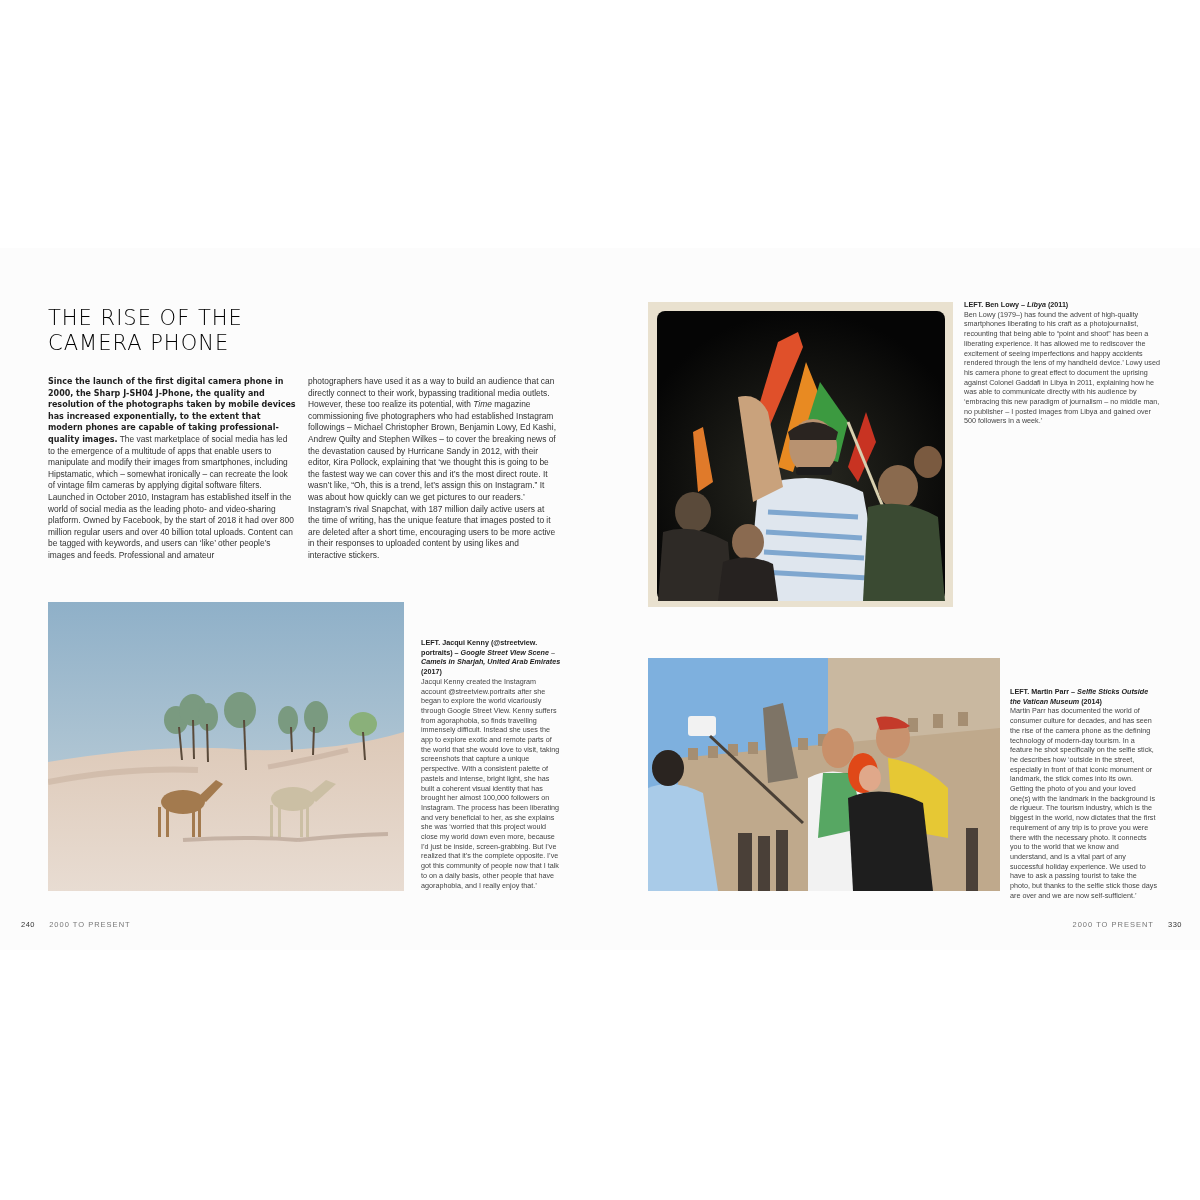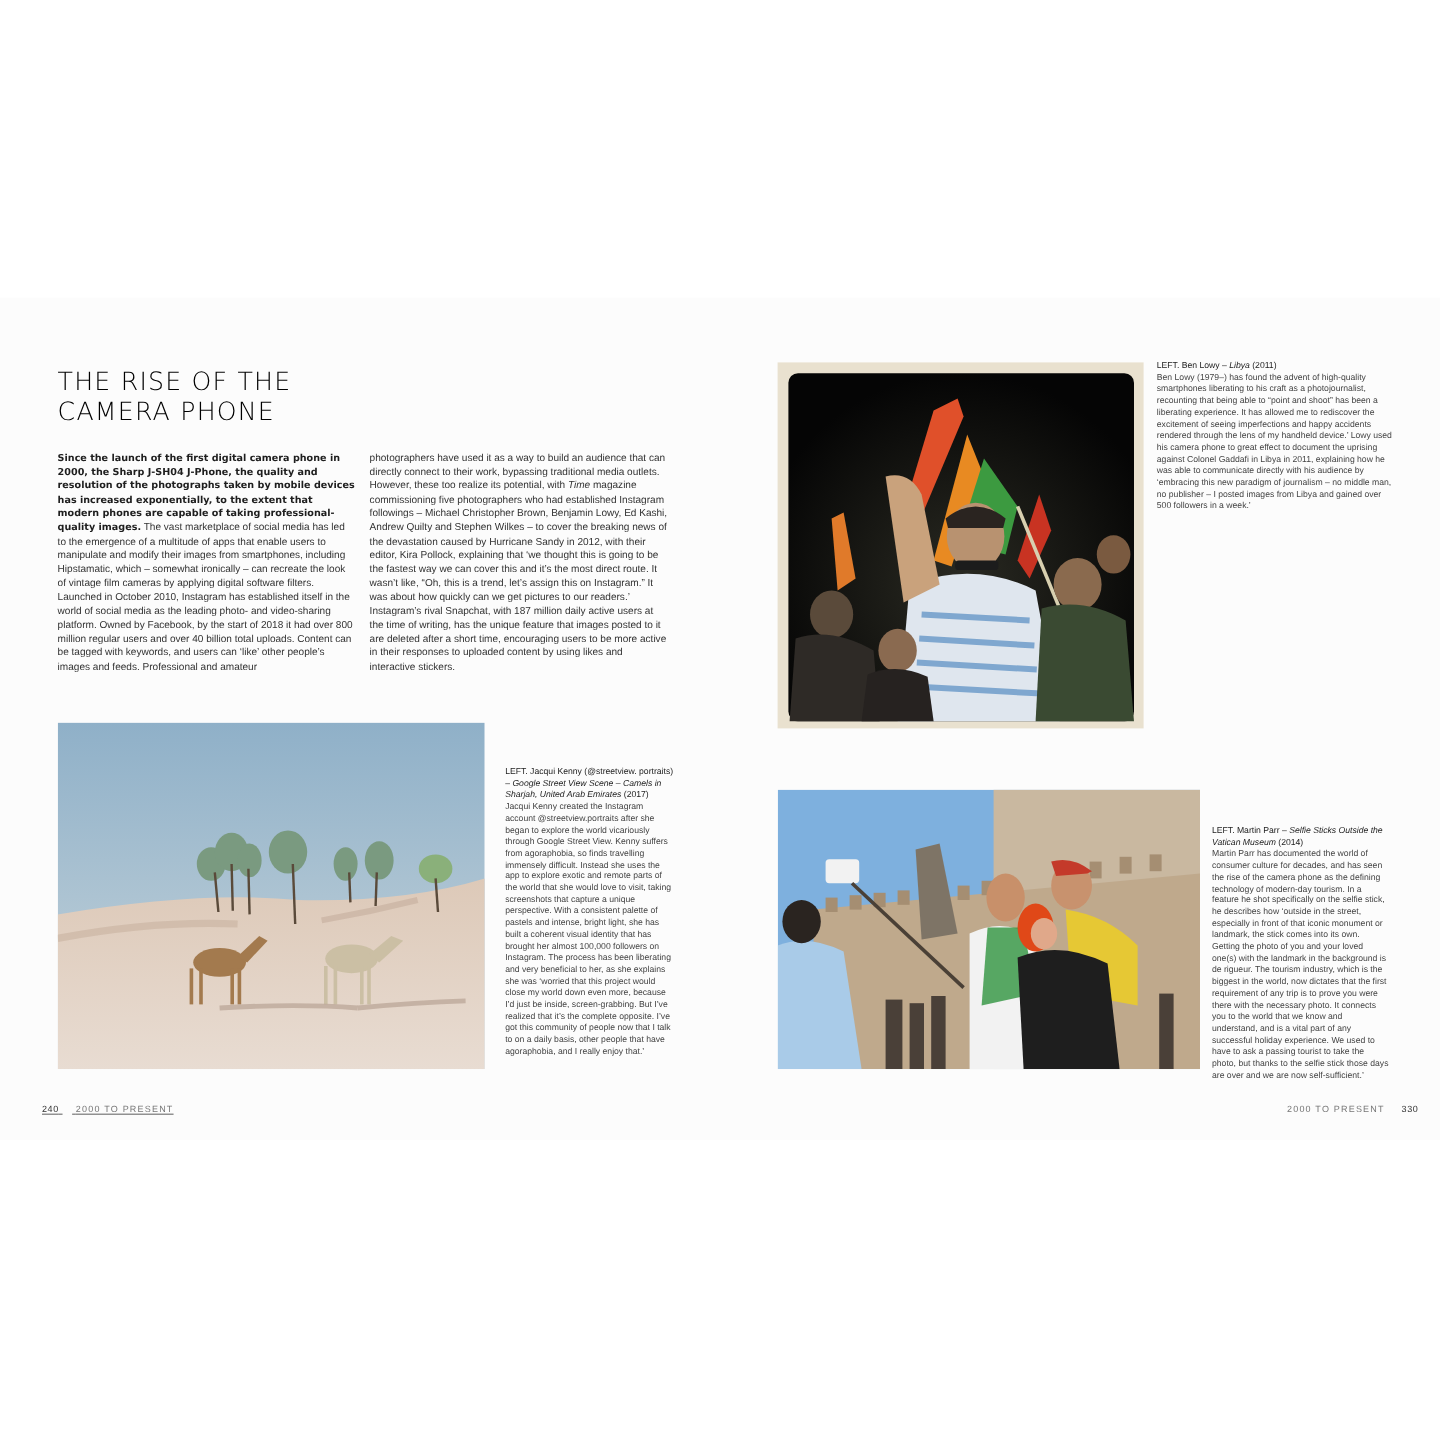--- a/index.html
+++ b/index.html
@@ -30,7 +30,7 @@
   .caption {
     position: absolute; font-size: 7.2px; line-height: 9.7px; color: #444; margin: 0;
   }
-  .caption .lead { font-weight: normal; color: #222; }
+  .caption .lead { font-weight: bold; color: #222; }
   .photo { position: absolute; overflow: hidden; }
   .folio {
     position: absolute; top: 920px; font-size: 7.5px; letter-spacing: 1px; color: #777;

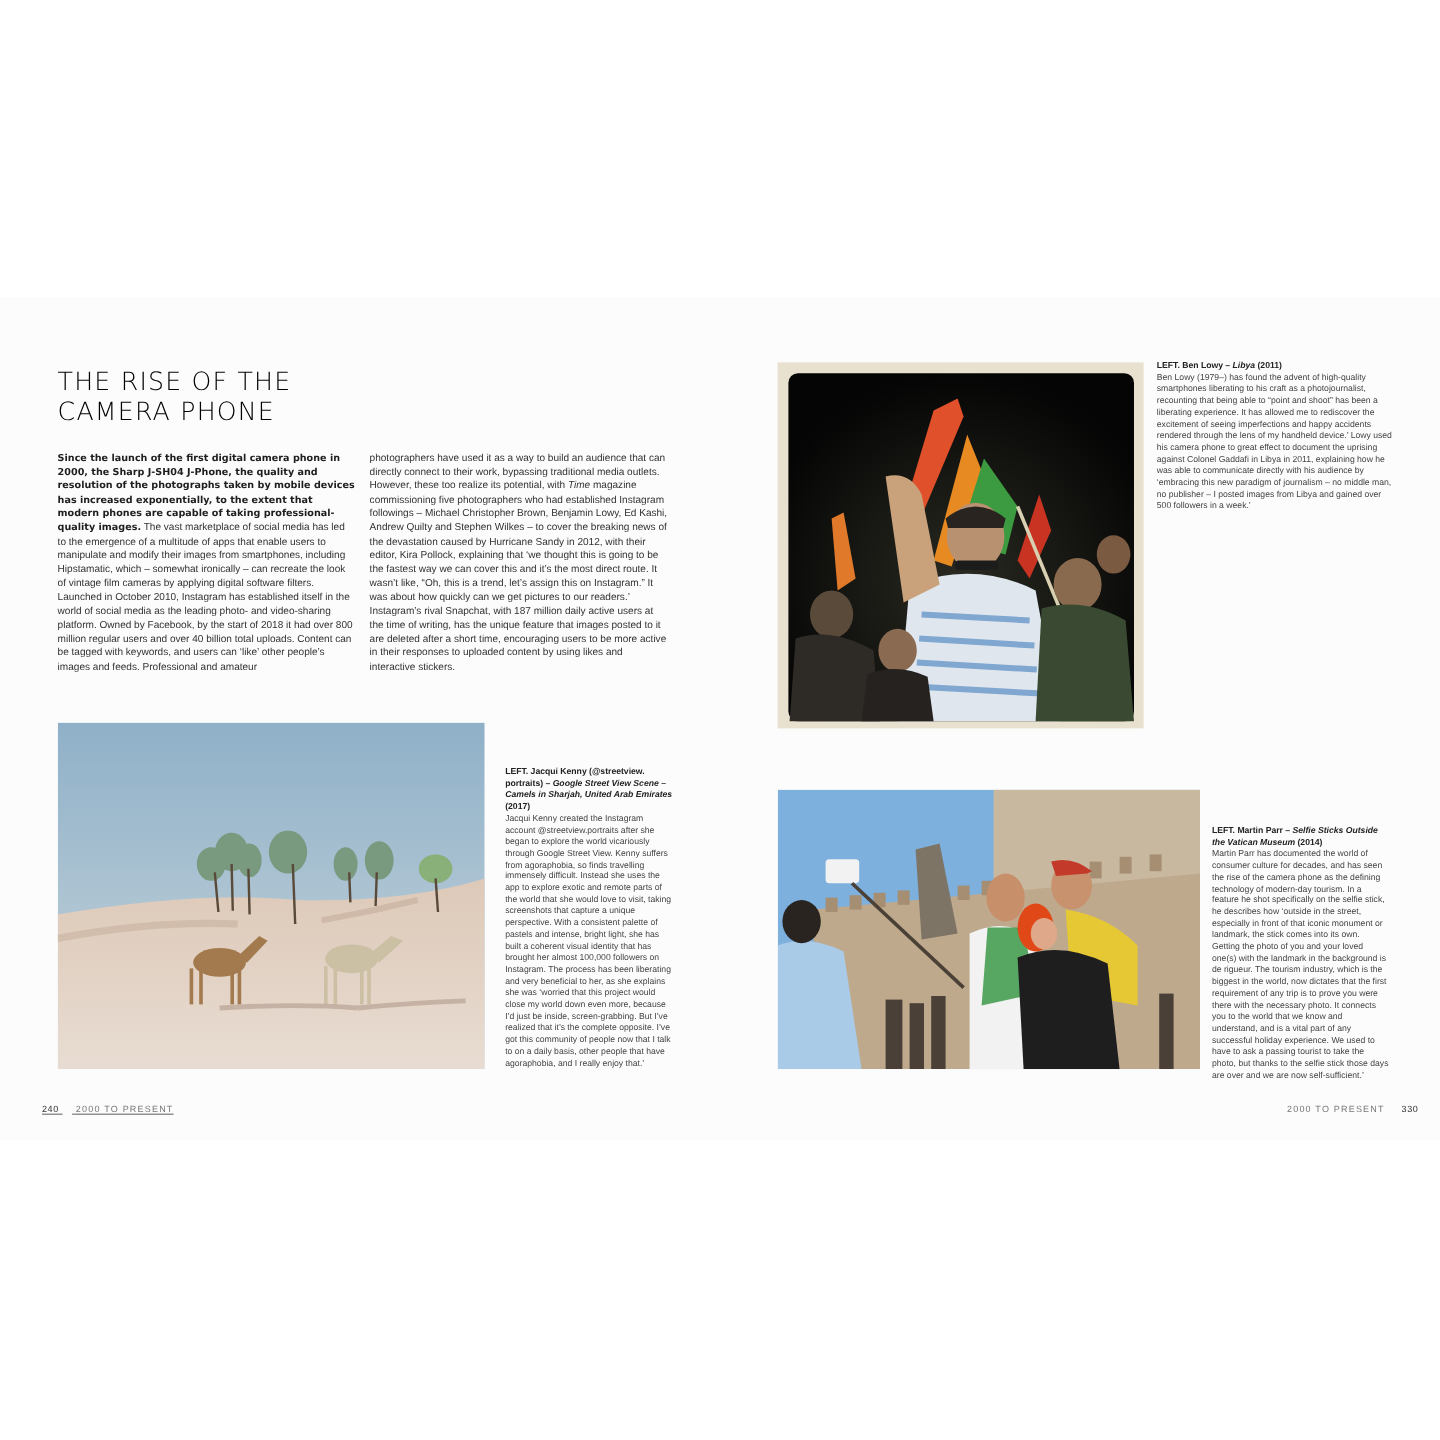--- a/index.html
+++ b/index.html
@@ -187,7 +187,7 @@
 </div>
 <p class="caption" style="left:1010px; top:687px; width:148px;"><span class="lead"><span>LEFT. Martin Parr – </span><i>Selfie Sticks Outside the Vatican Museum</i><span> (2014)</span></span><br><span>Martin Parr has documented the world of consumer culture for decades, and has seen the rise of the camera phone as the defining technology of modern-day tourism. In a feature he shot specifically on the selfie stick, he describes how ‘outside in the street, especially in front of that iconic monument or landmark, the stick comes into its own. Getting the photo of you and your loved one(s) with the landmark in the background is de rigueur. The tourism industry, which is the biggest in the world, now dictates that the first requirement of any trip is to prove you were there with the necessary photo. It connects you to the world that we know and understand, and is a vital part of any successful holiday experience. We used to have to ask a passing tourist to take the photo, but thanks to the selfie stick those days are over and we are now self-sufficient.’</span></p>
 
-<div class="folio" style="left:35px;text-decoration:underline;">
+<div class="folio" style="left:21px;">
   <span class="num">240</span>
   <span style="display:inline-block;width:8px;"></span>
   <span>2000 TO PRESENT</span>

